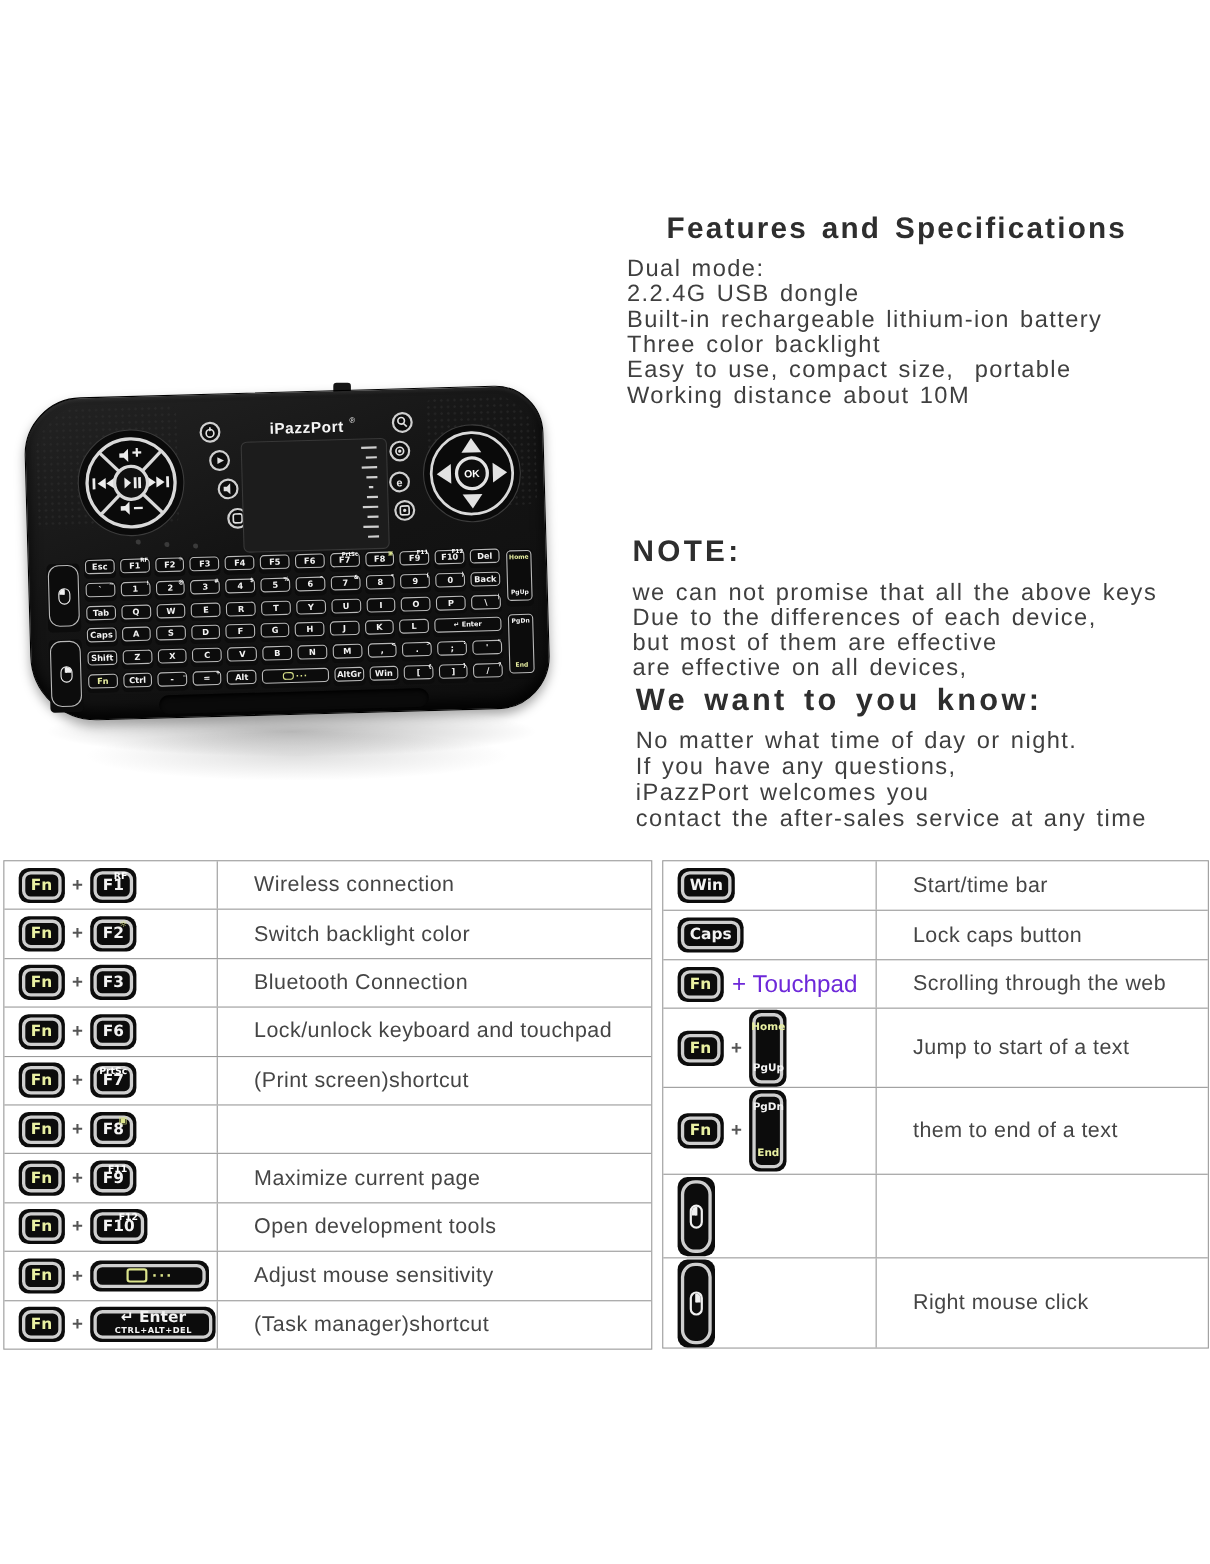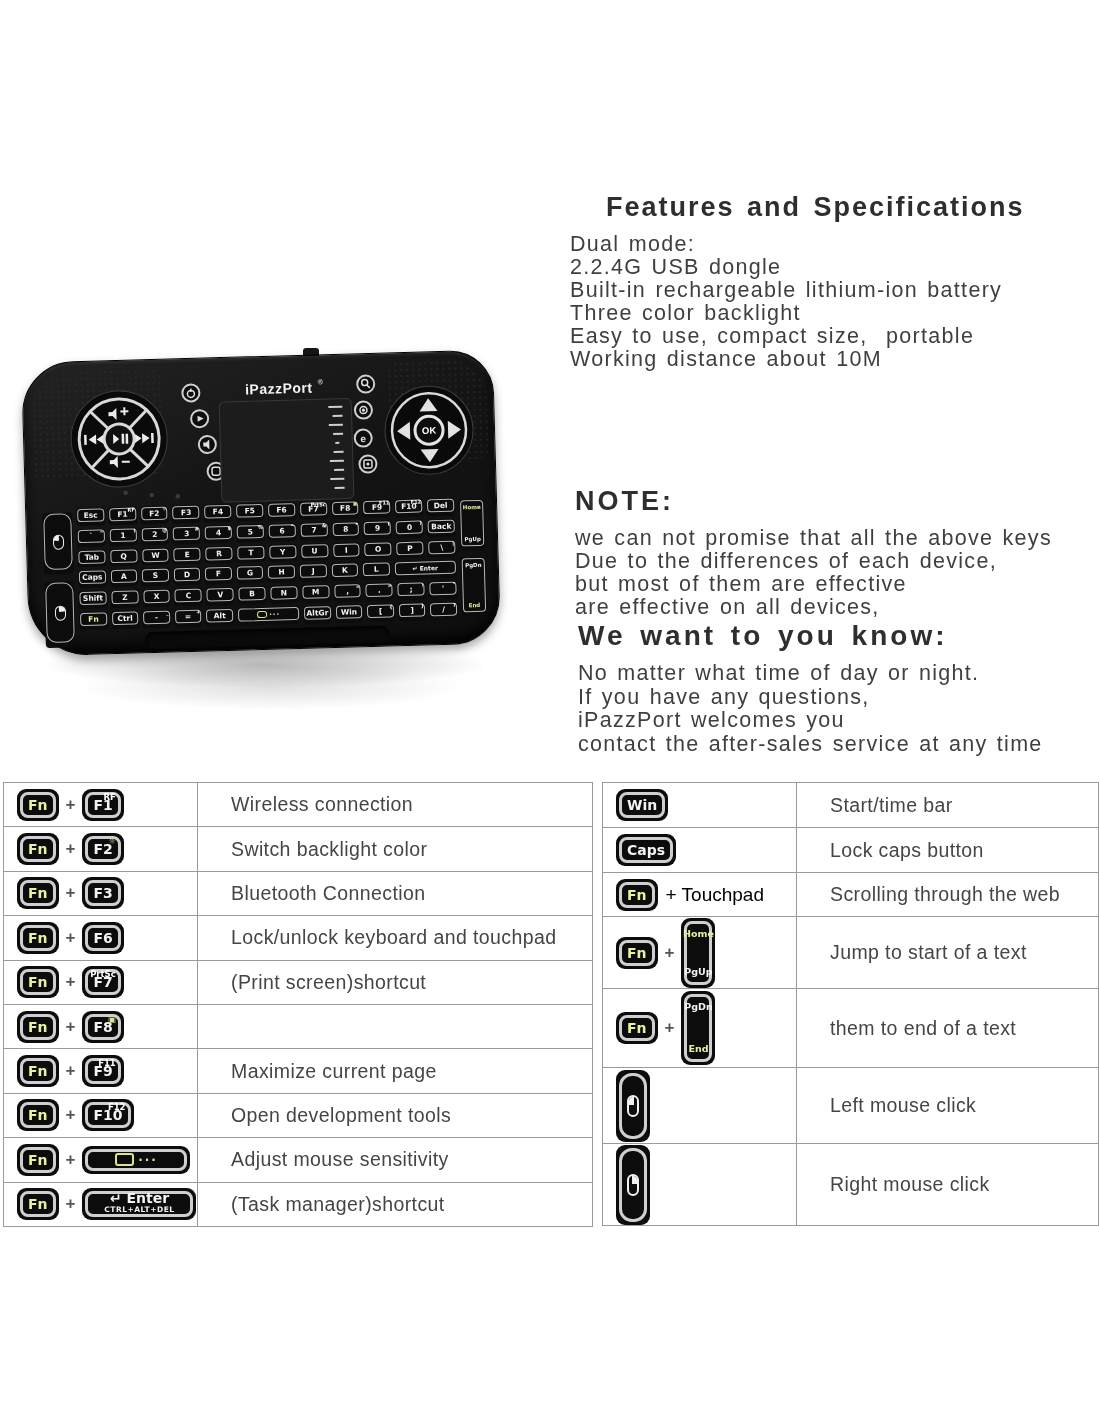--- a/index.html
+++ b/index.html
@@ -30,7 +30,7 @@
   .kcell{width:194px;flex:0 0 194px;border-right:1px solid #9a9a9a;display:flex;align-items:center;padding-left:13px;box-sizing:border-box;gap:4px;}
   .dcell{flex:1;display:flex;align-items:center;padding-left:33px;font-size:19.5px;color:#454545;letter-spacing:0.4px;}
   .plus{color:#555;font-size:17px;font-weight:bold;margin:0 3px;}
-  .combo-text{color:#000000;font-size:19px;margin-left:4px;}
+  .combo-text{color:#6d28d9;font-size:22px;margin-left:4px;}
 
   
   .keycap{background:#0c0c0c;border-radius:9px;padding:3px;display:inline-flex;box-sizing:border-box;font-family:"DejaVu Sans",sans-serif;}

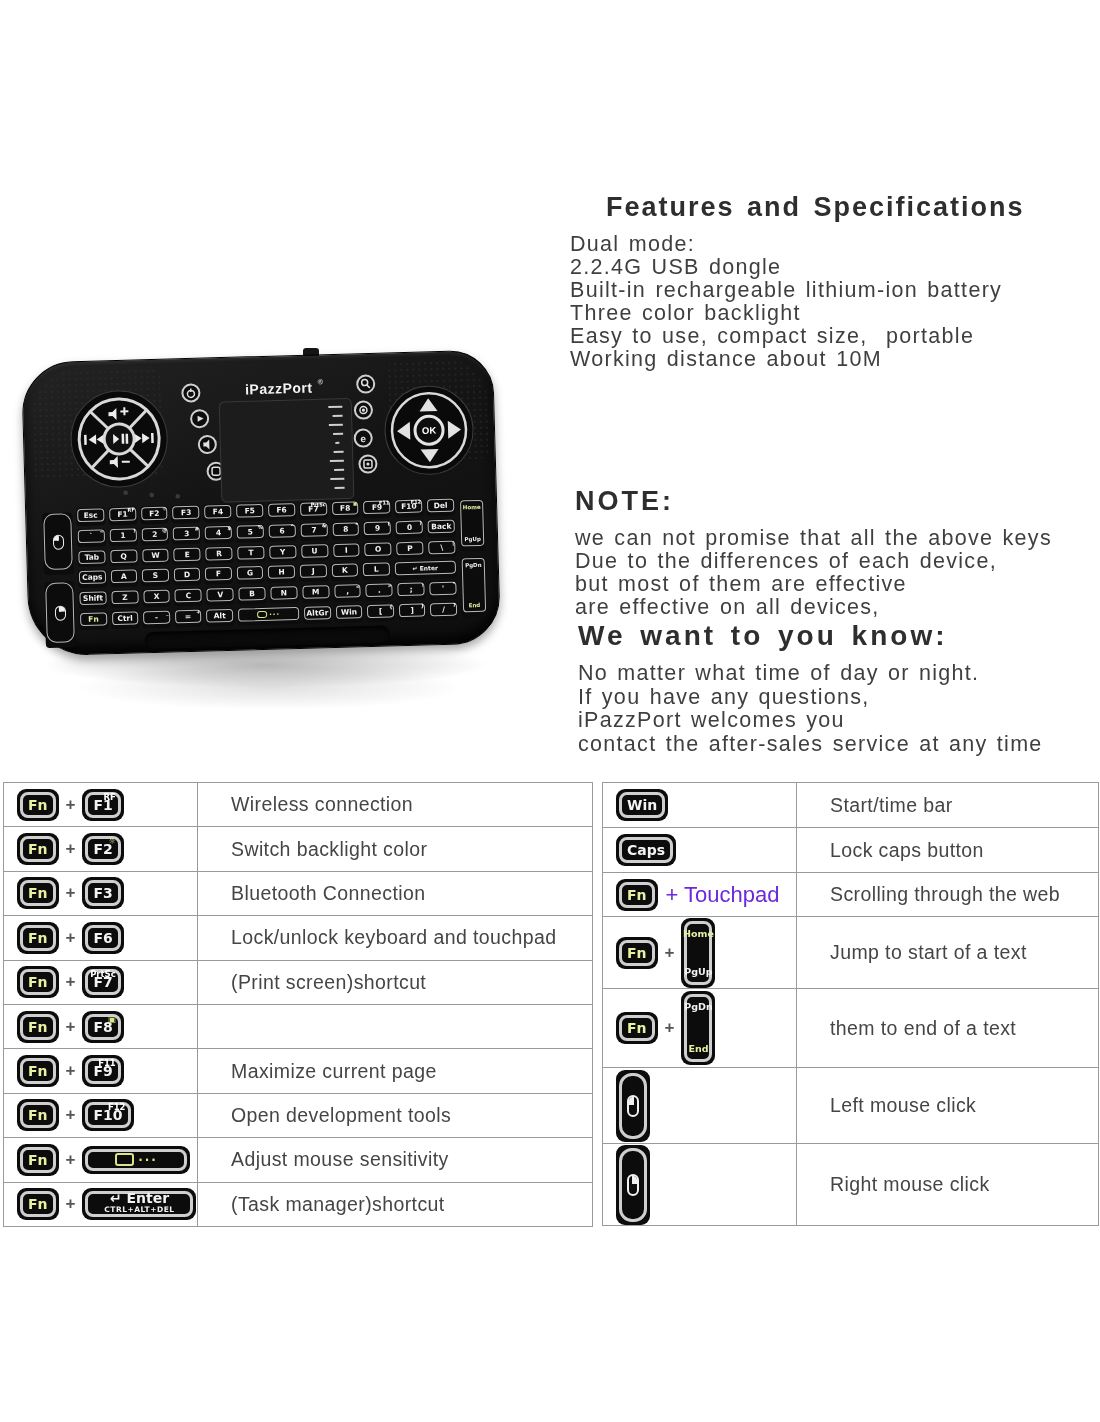--- a/index.html
+++ b/index.html
@@ -913,7 +913,6 @@
           </span>
         </span>
       </div>
-      <div class="dcell">Left mouse click</div>
     </div>
     <div class="trow" style="height: 81px;">
       <div class="kcell">

